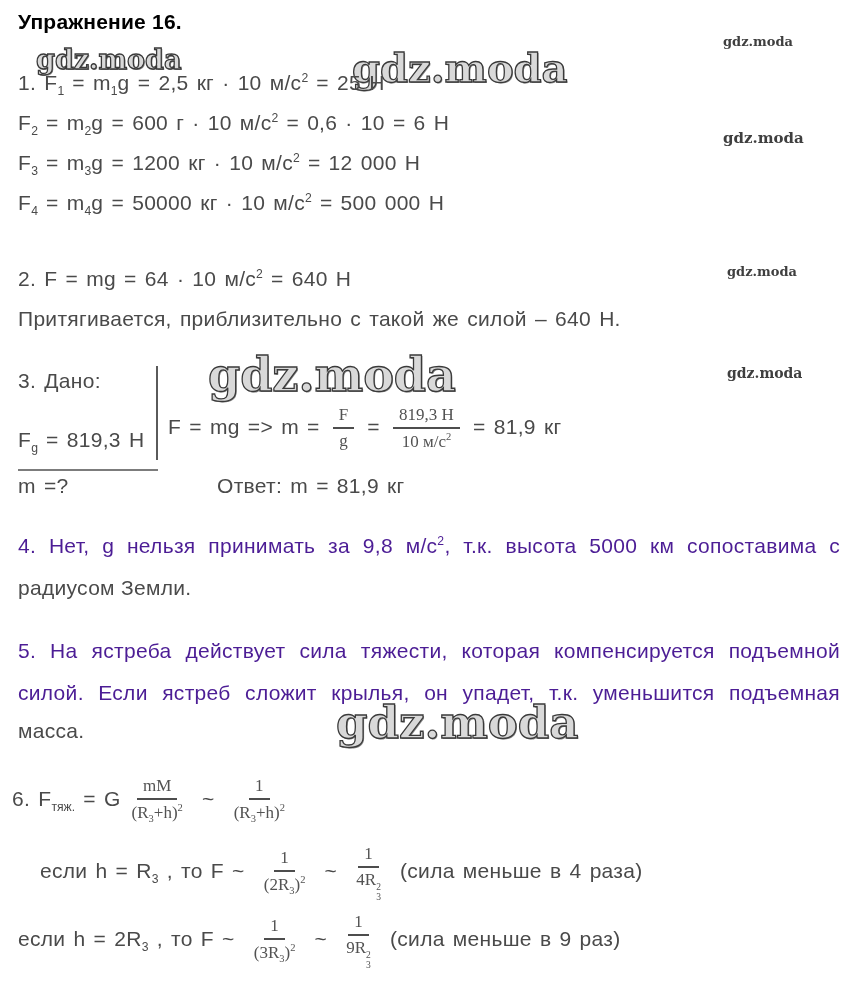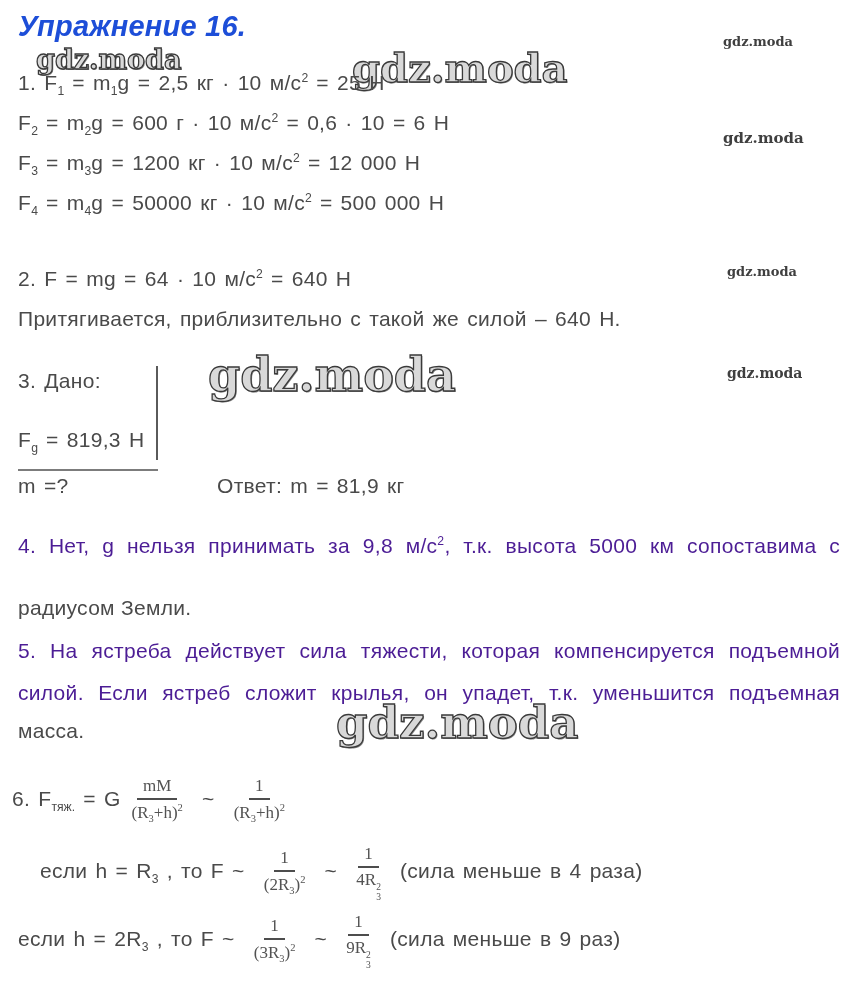--- a/index.html
+++ b/index.html
@@ -5,8 +5,8 @@
   html,body{margin:0;padding:0;background:#ffffff;}
   .page{position:relative;width:856px;height:1002px;background:#ffffff;overflow:hidden;
         font-family:"Liberation Sans",sans-serif;}
-  .title{position:absolute;left:18px;top:10px;font-size:29px;font-weight:700;color:#1d4ed8;
-         letter-spacing:0.2px;white-space:pre;font-style:italic;}
+  .title{position:absolute;left:18px;top:10px;font-size:21px;font-weight:700;color:#000000;
+         letter-spacing:0.2px;white-space:pre;}
   .fline{position:absolute;font-size:21px;line-height:1.25;color:#4a4a4a;white-space:pre;
          letter-spacing:0.3px;word-spacing:2px;}
   .fline sub,.fline sup{font-size:58%;letter-spacing:0;}

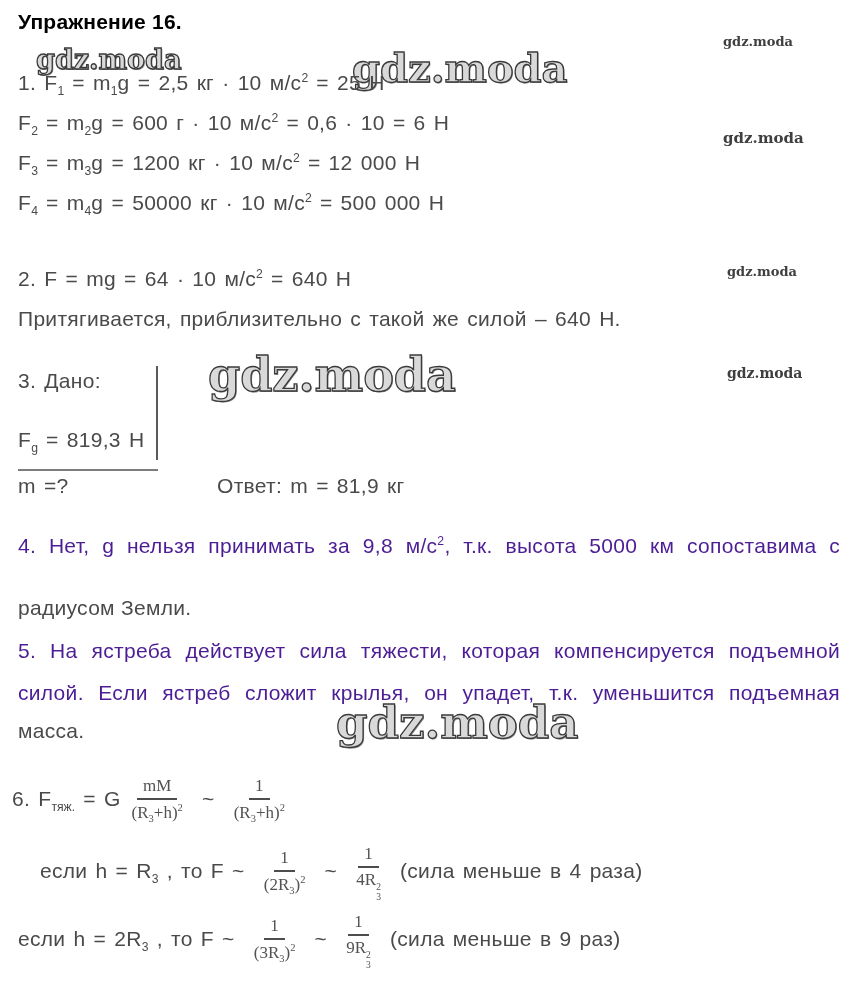--- a/index.html
+++ b/index.html
@@ -57,6 +57,7 @@
   <div class="fline" style="left:18px;top:368px;">3. Дано:</div>
   <div class="vline" style="left:156px;top:366px;height:94px;"></div>
   <div class="fline" style="left:18px;top:427px;">F<sub>g</sub> = 819,3 Н</div>
+  <div class="fline" style="left:168px;top:404px;">F = mg =&gt; m = <span class="frac"><span class="num">F</span><span class="den">g</span></span> = <span class="frac"><span class="num">819,3 Н</span><span class="den">10 м/с<sup>2</sup></span></span> = 81,9 кг</div>
   <div class="hline" style="left:18px;top:469px;width:140px;"></div>
   <div class="fline" style="left:18px;top:473px;">m =?</div>
   <div class="fline" style="left:217px;top:473px;">Ответ: m = 81,9 кг</div>

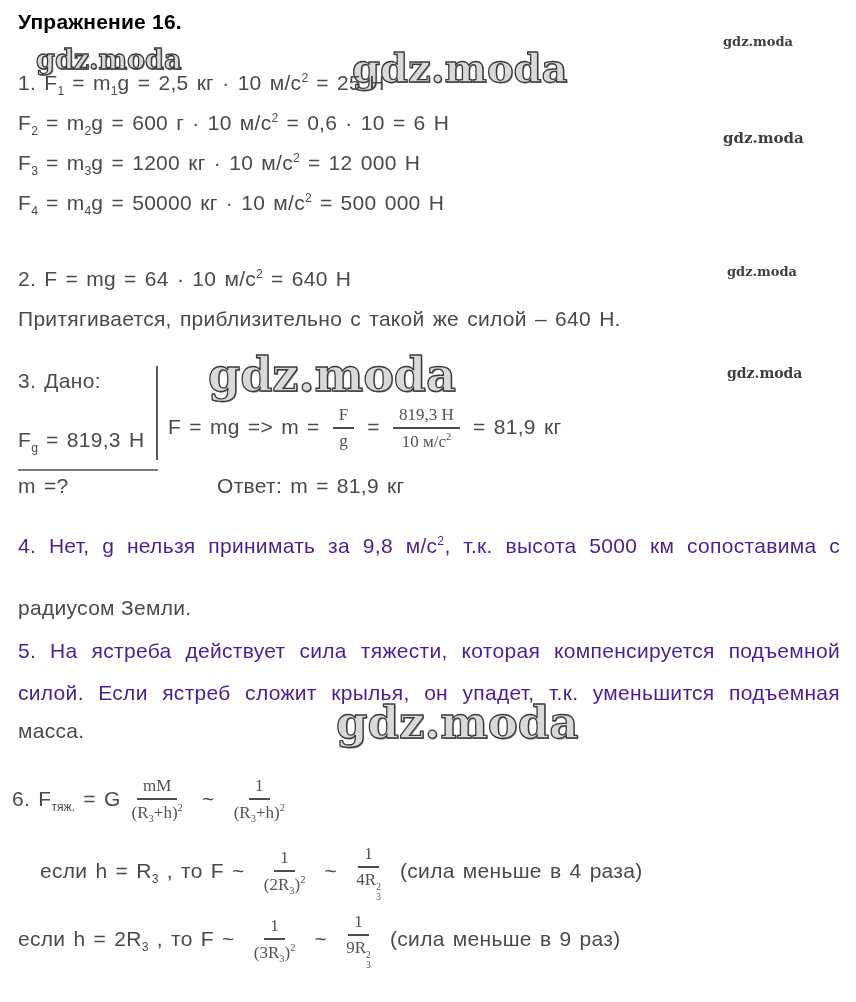--- a/index.html
+++ b/index.html
@@ -63,7 +63,7 @@
   <div class="fline" style="left:217px;top:473px;">Ответ: m = 81,9 кг</div>
 
   <div class="jline" style="top:533px;">4. Нет, g нельзя принимать за 9,8 м/с<sup>2</sup>, т.к. высота 5000 км сопоставима с</div>
-  <div class="lline" style="top:575px;margin-top:20px;">радиусом Земли.</div>
+  <div class="lline" style="top:575px;">радиусом Земли.</div>
 
   <div class="jline" style="top:638px;">5. На ястреба действует сила тяжести, которая компенсируется подъемной</div>
   <div class="jline" style="top:680px;">силой. Если ястреб сложит крылья, он упадет, т.к. уменьшится подъемная</div>

